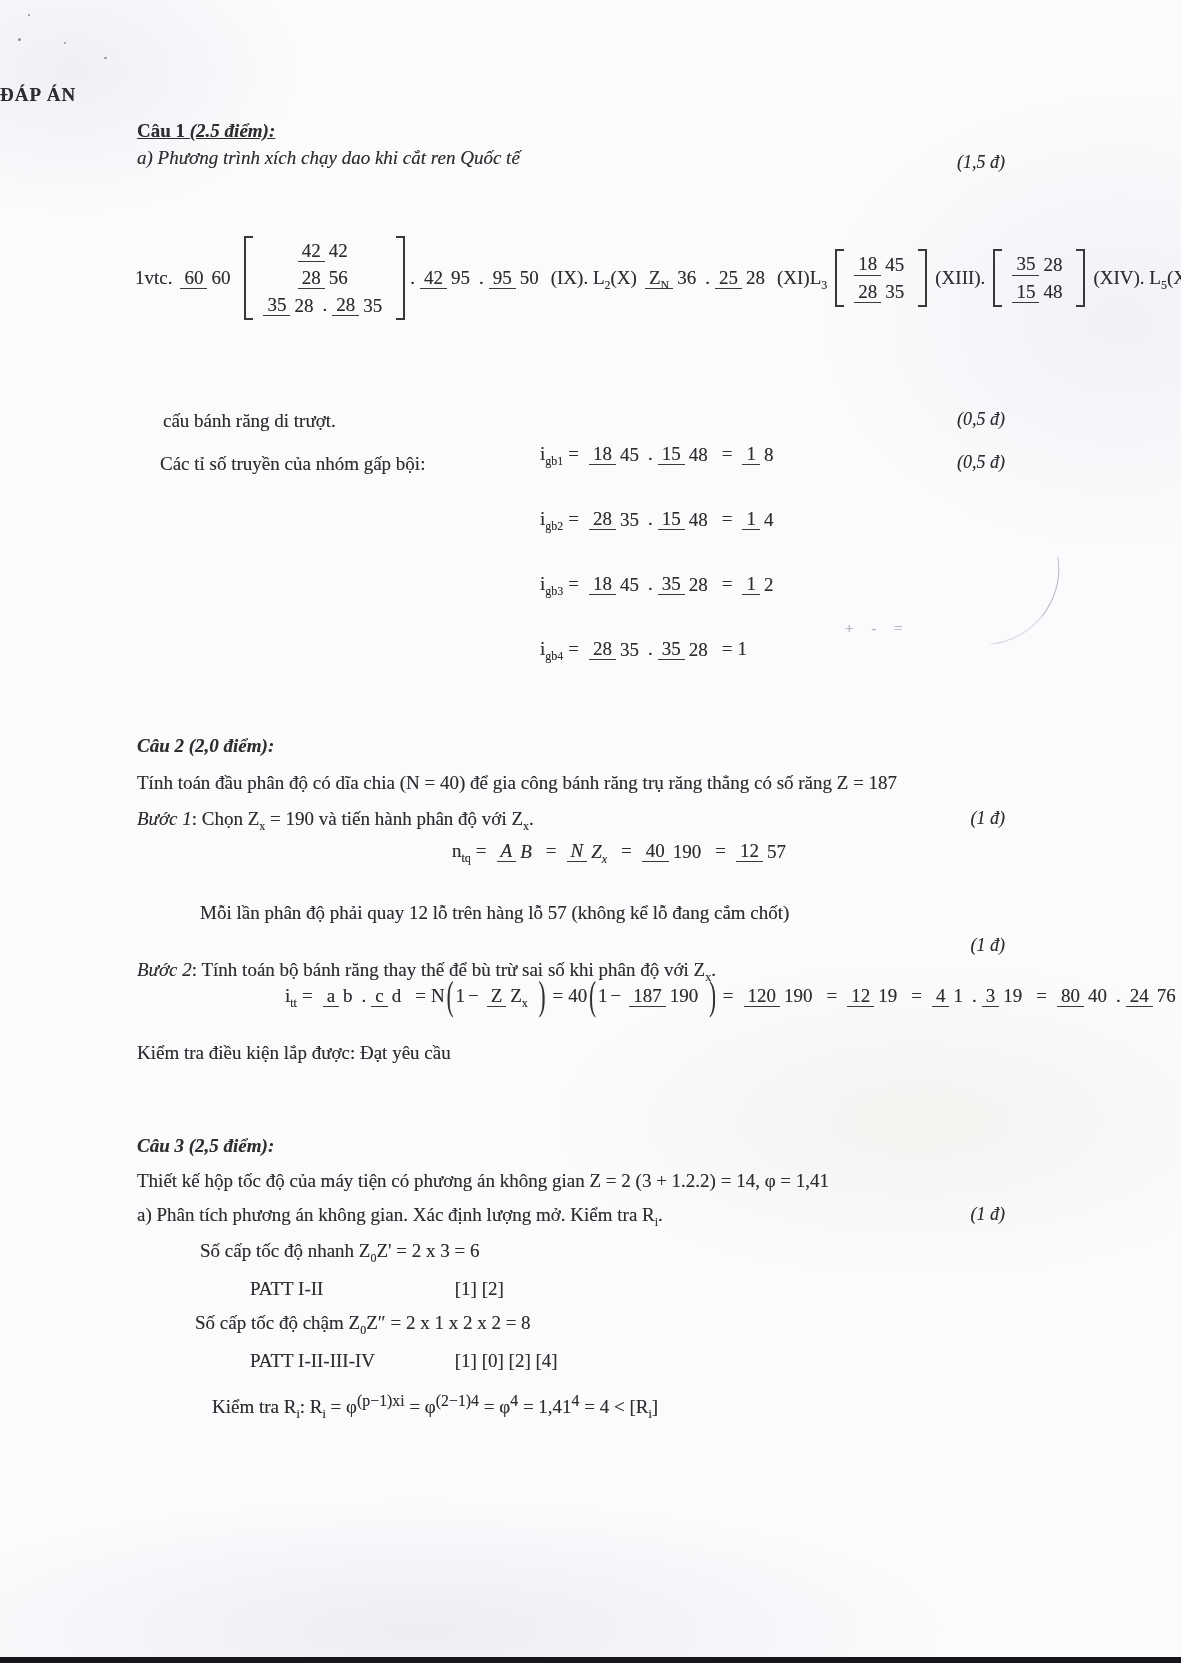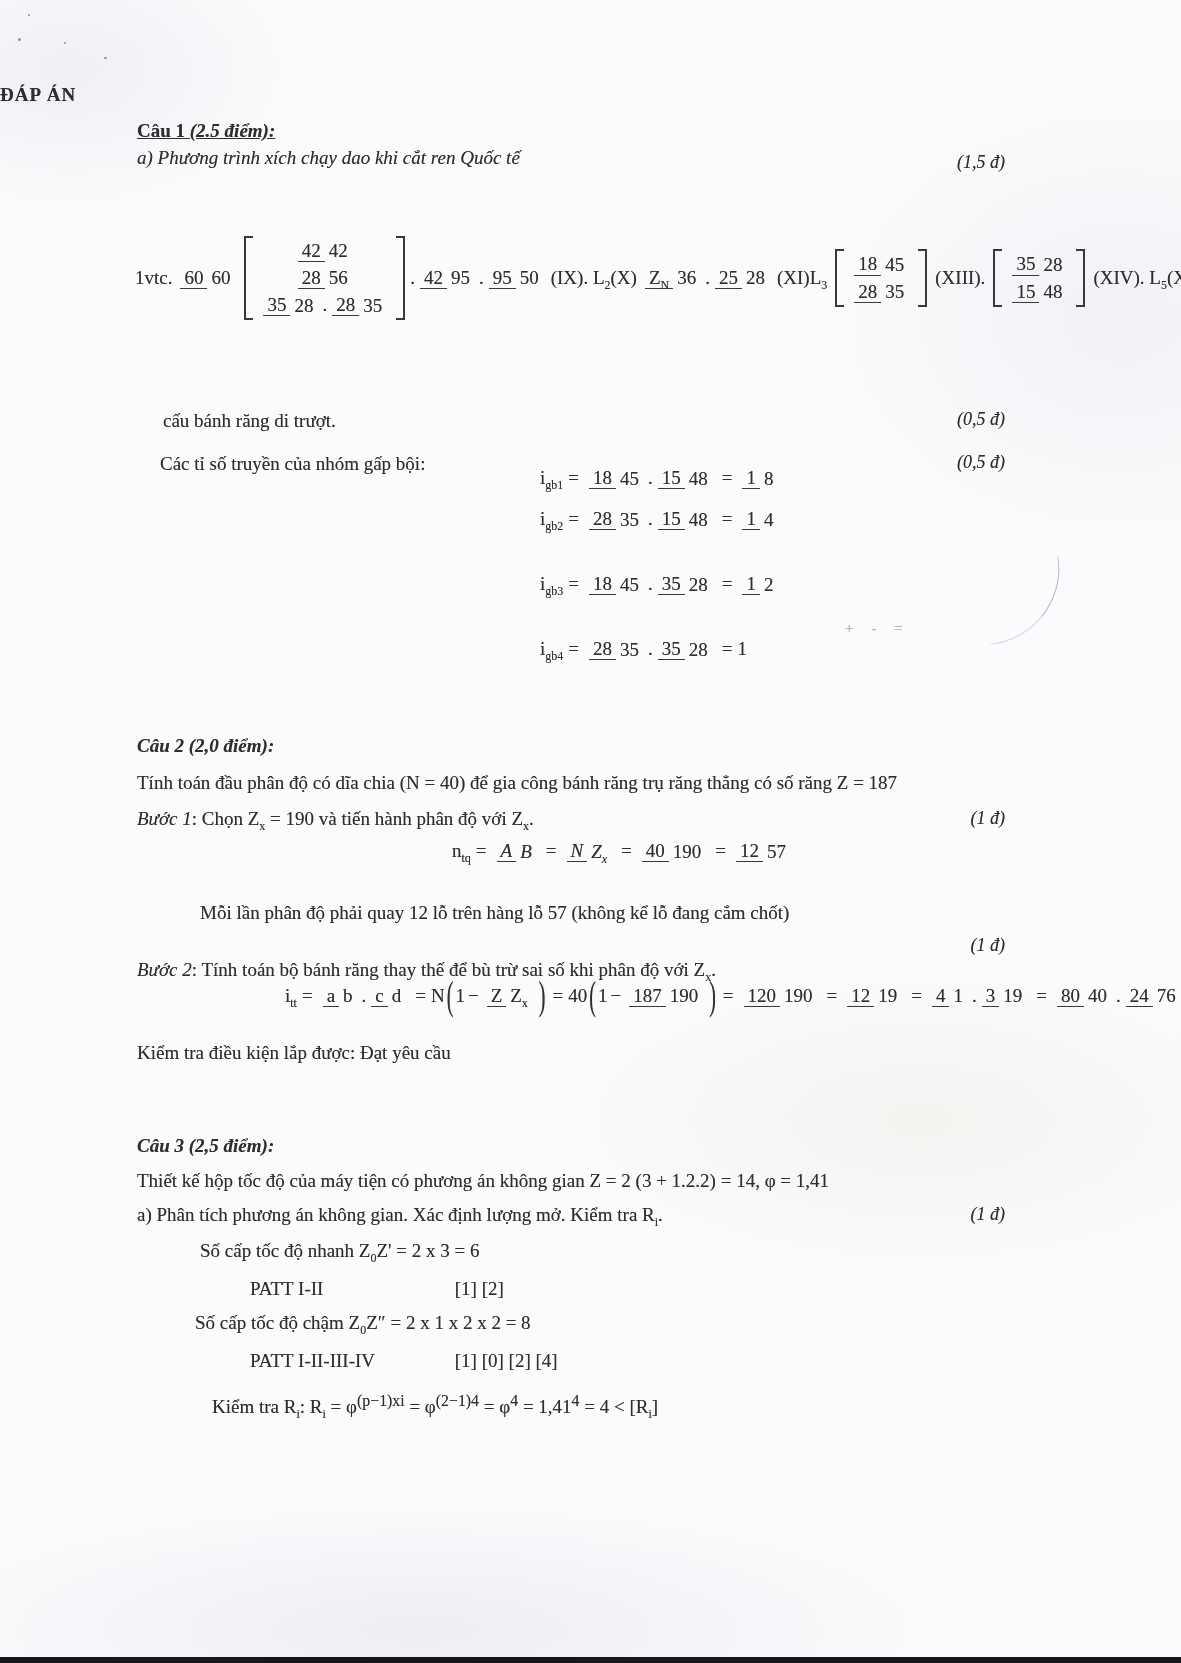--- a/index.html
+++ b/index.html
@@ -154,7 +154,7 @@
   <div class="abs" style="left:160px;top:453px;">Các tỉ số truyền của nhóm gấp bội:</div>
   <div class="points" style="top:452px;">(0,5 đ)</div>
 
-  <div class="abs row" style="left:540px;top:443px;margin-top:24px;">
+  <div class="abs row" style="left:540px;top:443px;">
     <span><span>i</span><sub>gb1</sub></span>
     <span class="eq">=</span>
     <span class="frac">

